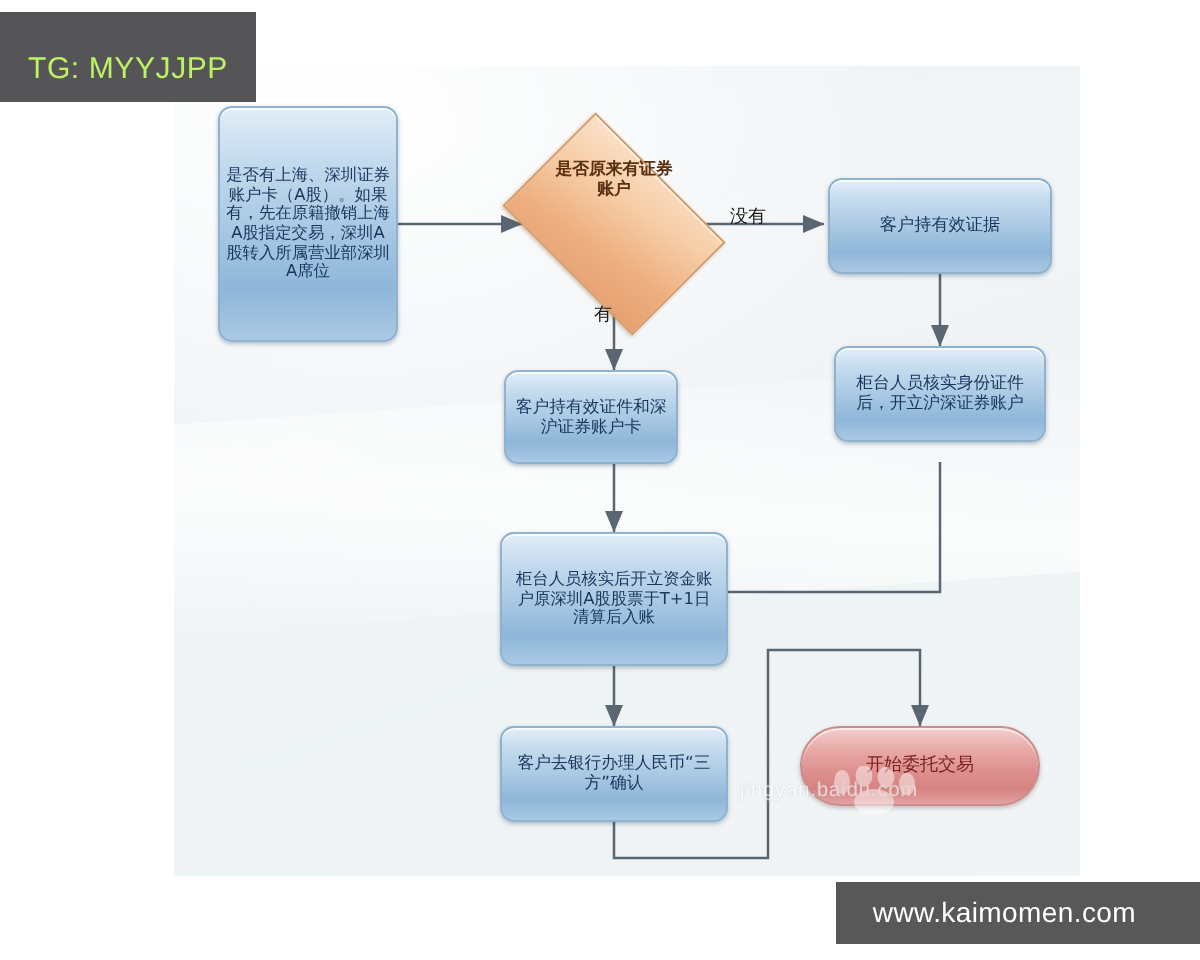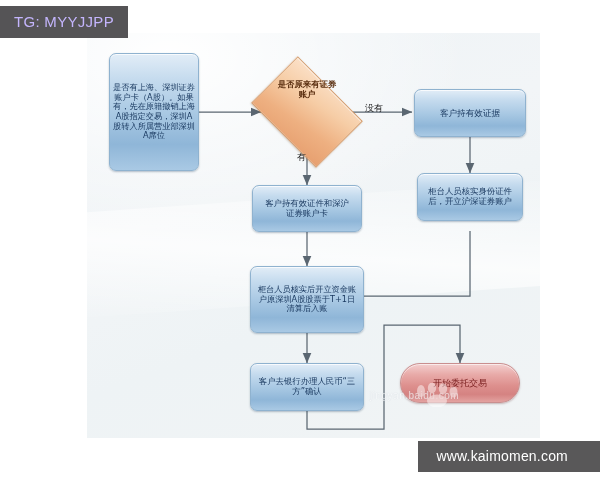--- a/index.html
+++ b/index.html
@@ -14,9 +14,9 @@
   
   .tg-badge{
     position:absolute;left:0;top:6px;
-    background:#555456;color:#c4b5fd;
+    background:#555456;color:#bef264;
     font-size:15px;letter-spacing:.3px;
-    padding:7px 14px 8px 14px;
+    padding:20px 14px 8px 14px;
     font-family:"Liberation Sans",sans-serif;
     z-index:40;white-space:nowrap;
   }

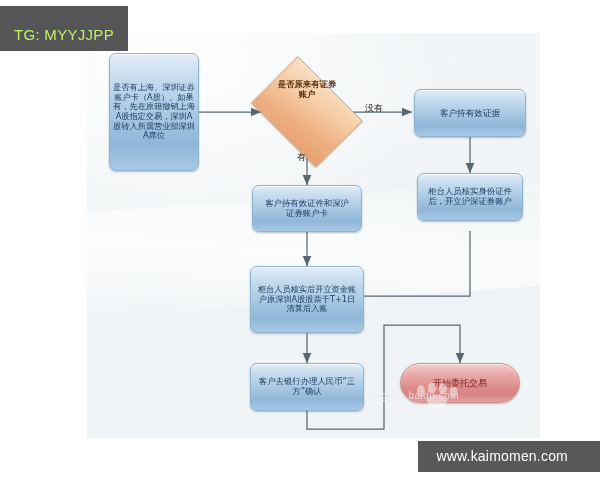--- a/index.html
+++ b/index.html
@@ -163,7 +163,7 @@
       <span class="tx">客户持有效证据</span>
     </div>
 
-    <div class="node proc" style="left:165px;top:152px;width:110px;height:47px;font-size:8.4px;">
+    <div class="node proc" style="left:165px;top:152px;width:87px;height:47px;font-size:8.4px;">
       <span class="tx" style="width:92px;">客户持有效证件和深沪证券账户卡</span>
     </div>
 

